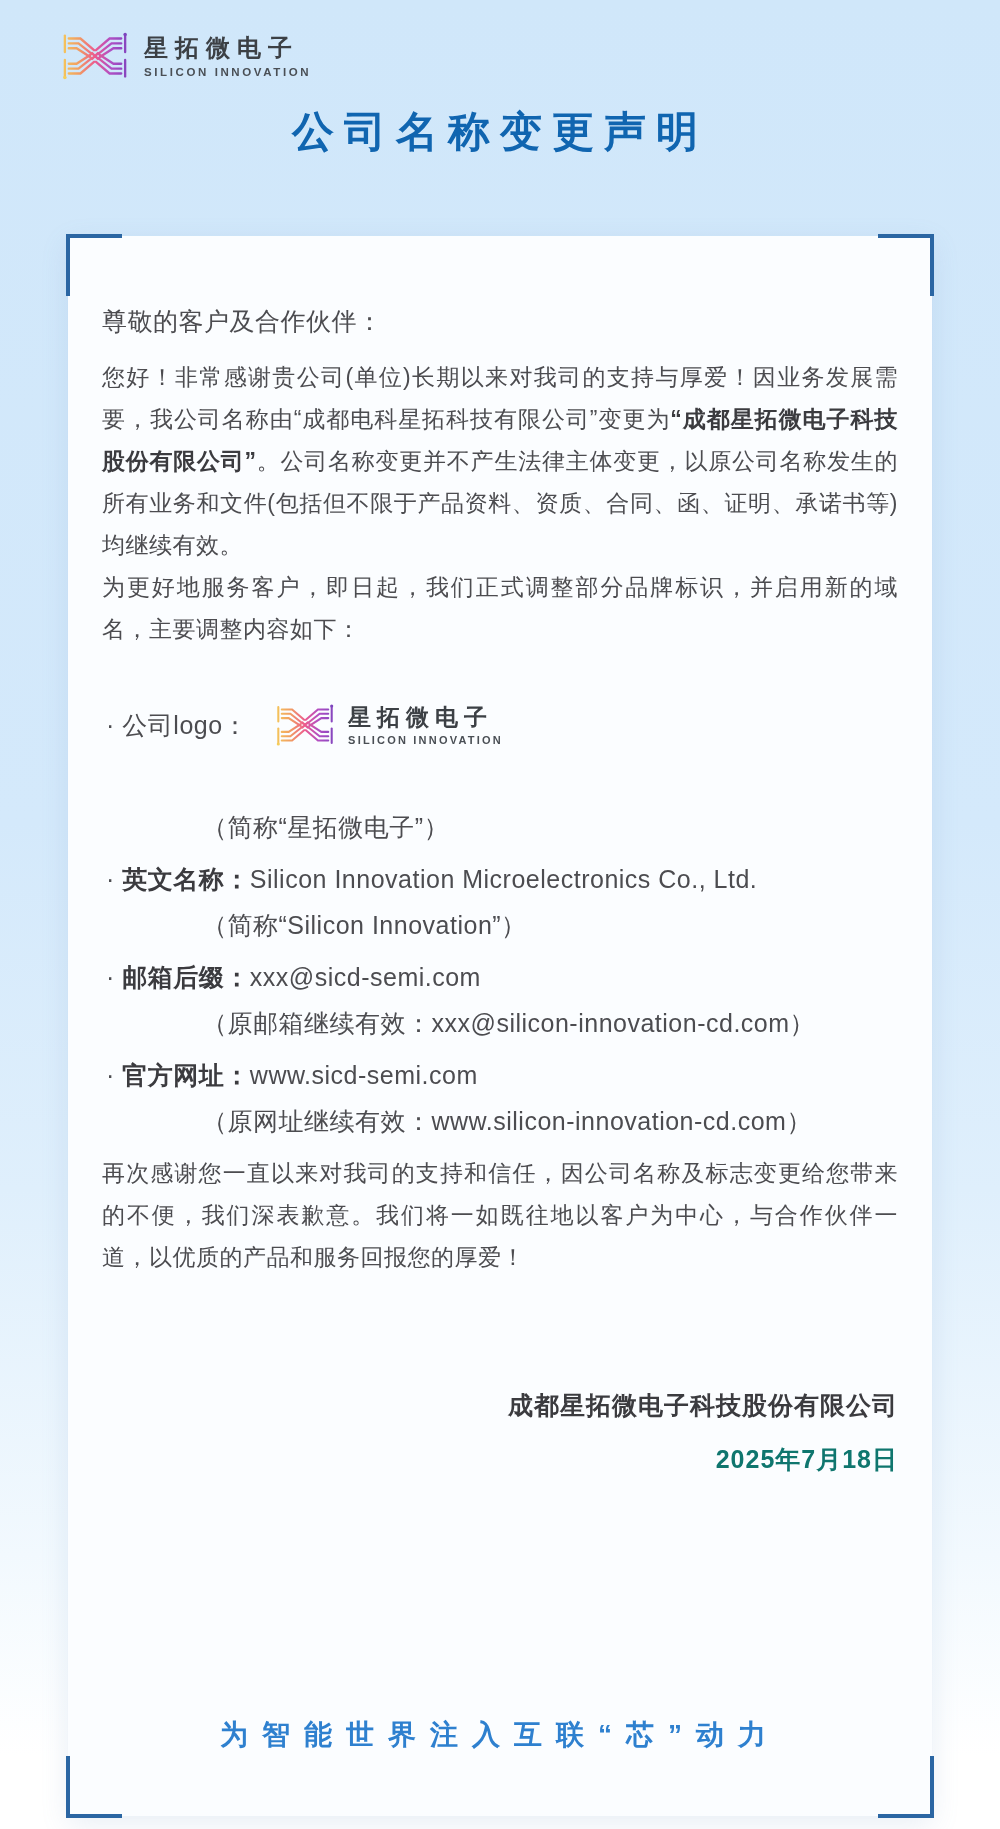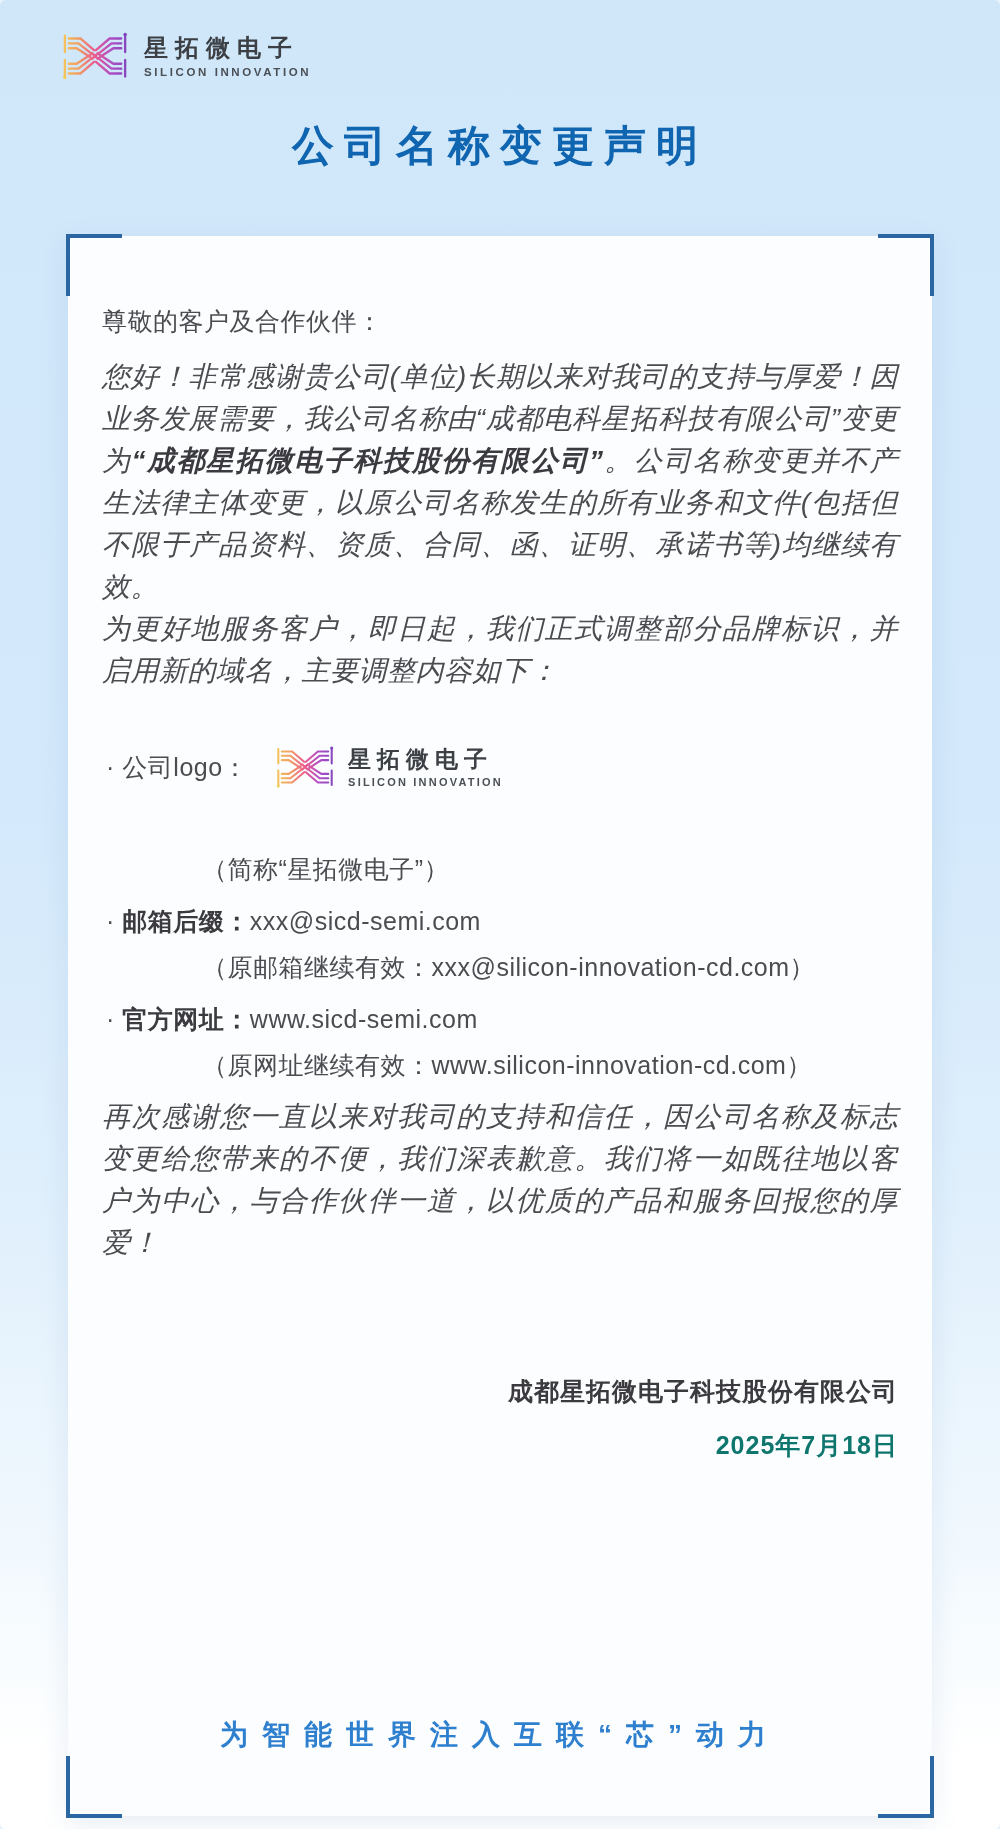--- a/index.html
+++ b/index.html
@@ -11,7 +11,6 @@
     background:linear-gradient(180deg,#d0e7fa 0%,#d4e9fb 45%,#dfeffc 65%,#f2f9fe 85%,#ffffff 96%);
     font-family:"Liberation Sans","DejaVu Sans",sans-serif;
     color:#4c4c50;
-    border-radius:6px;
   }
   
   .brand{position:absolute;top:28px;left:60px;display:flex;align-items:center;gap:14px;}

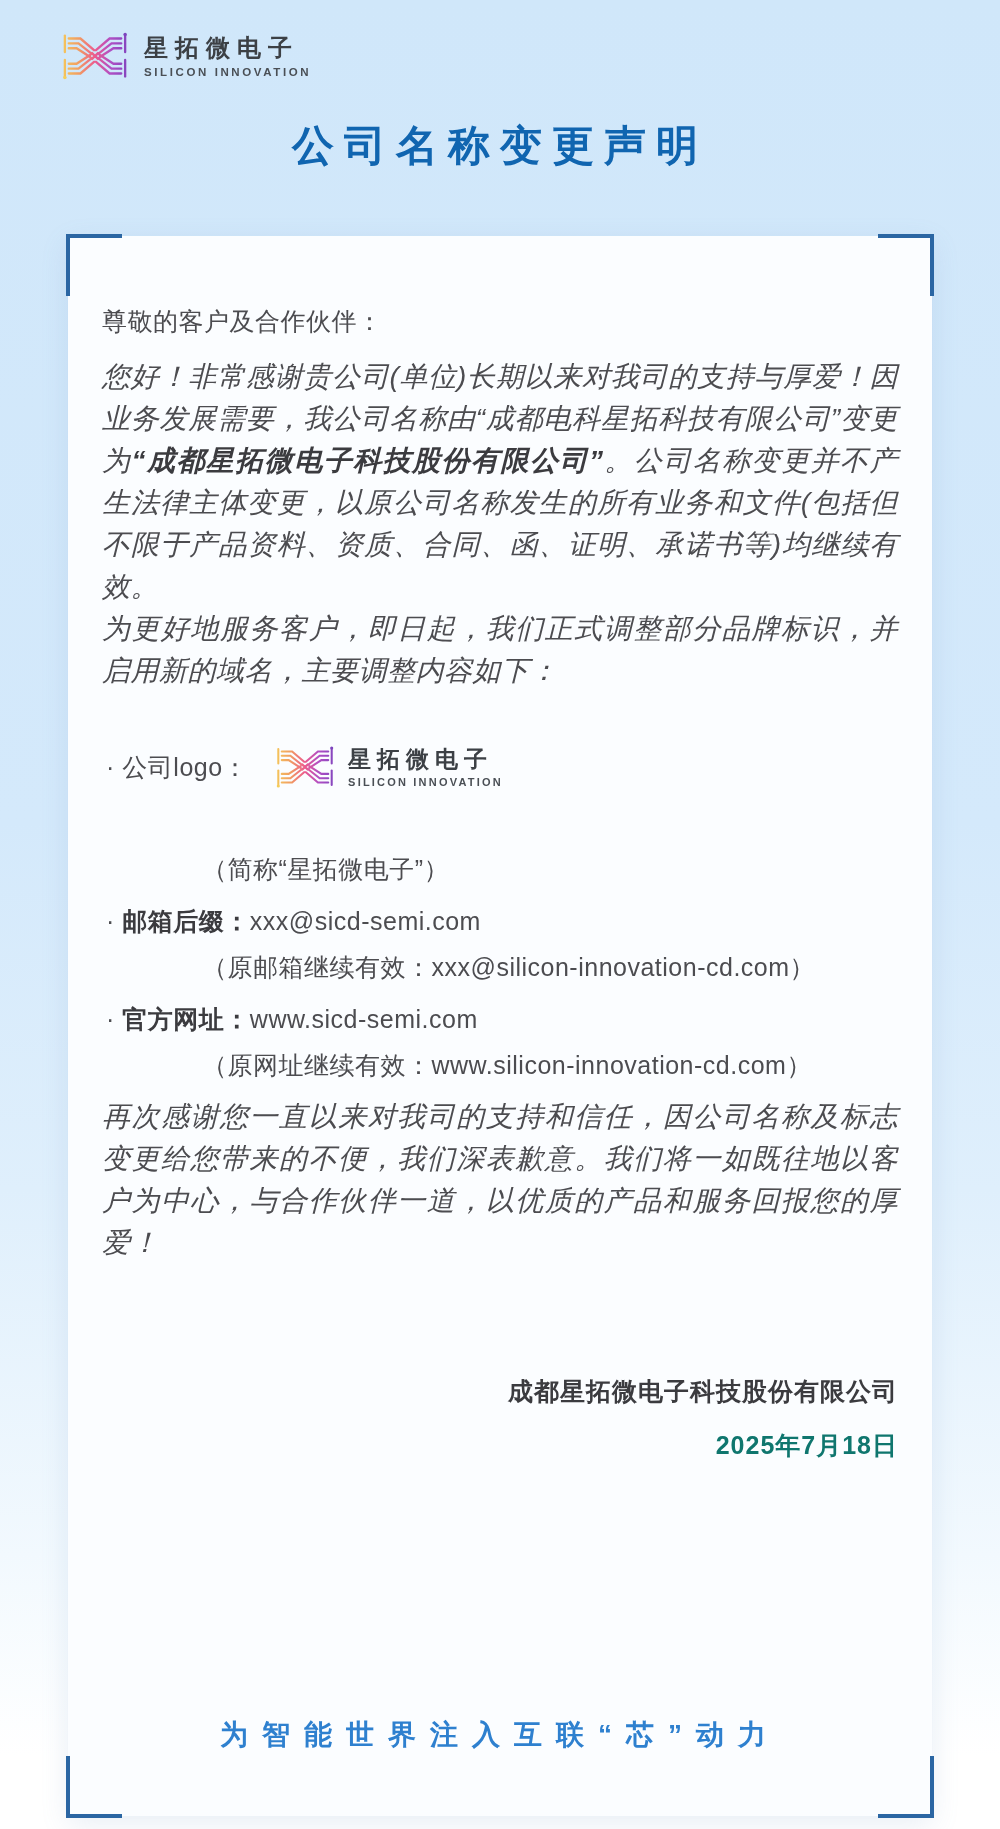--- a/index.html
+++ b/index.html
@@ -19,7 +19,7 @@
   .brand-en{font-size:11.5px;font-weight:bold;color:#4a4f55;letter-spacing:2.6px;margin-top:4px;}
   
   .title{
-    position:absolute;top:118px;left:0;width:100%;
+    position:absolute;top:104px;left:0;width:100%;
     text-align:center;font-size:42px;font-weight:bold;
     color:#1065b0;letter-spacing:10px;margin:0;
   }

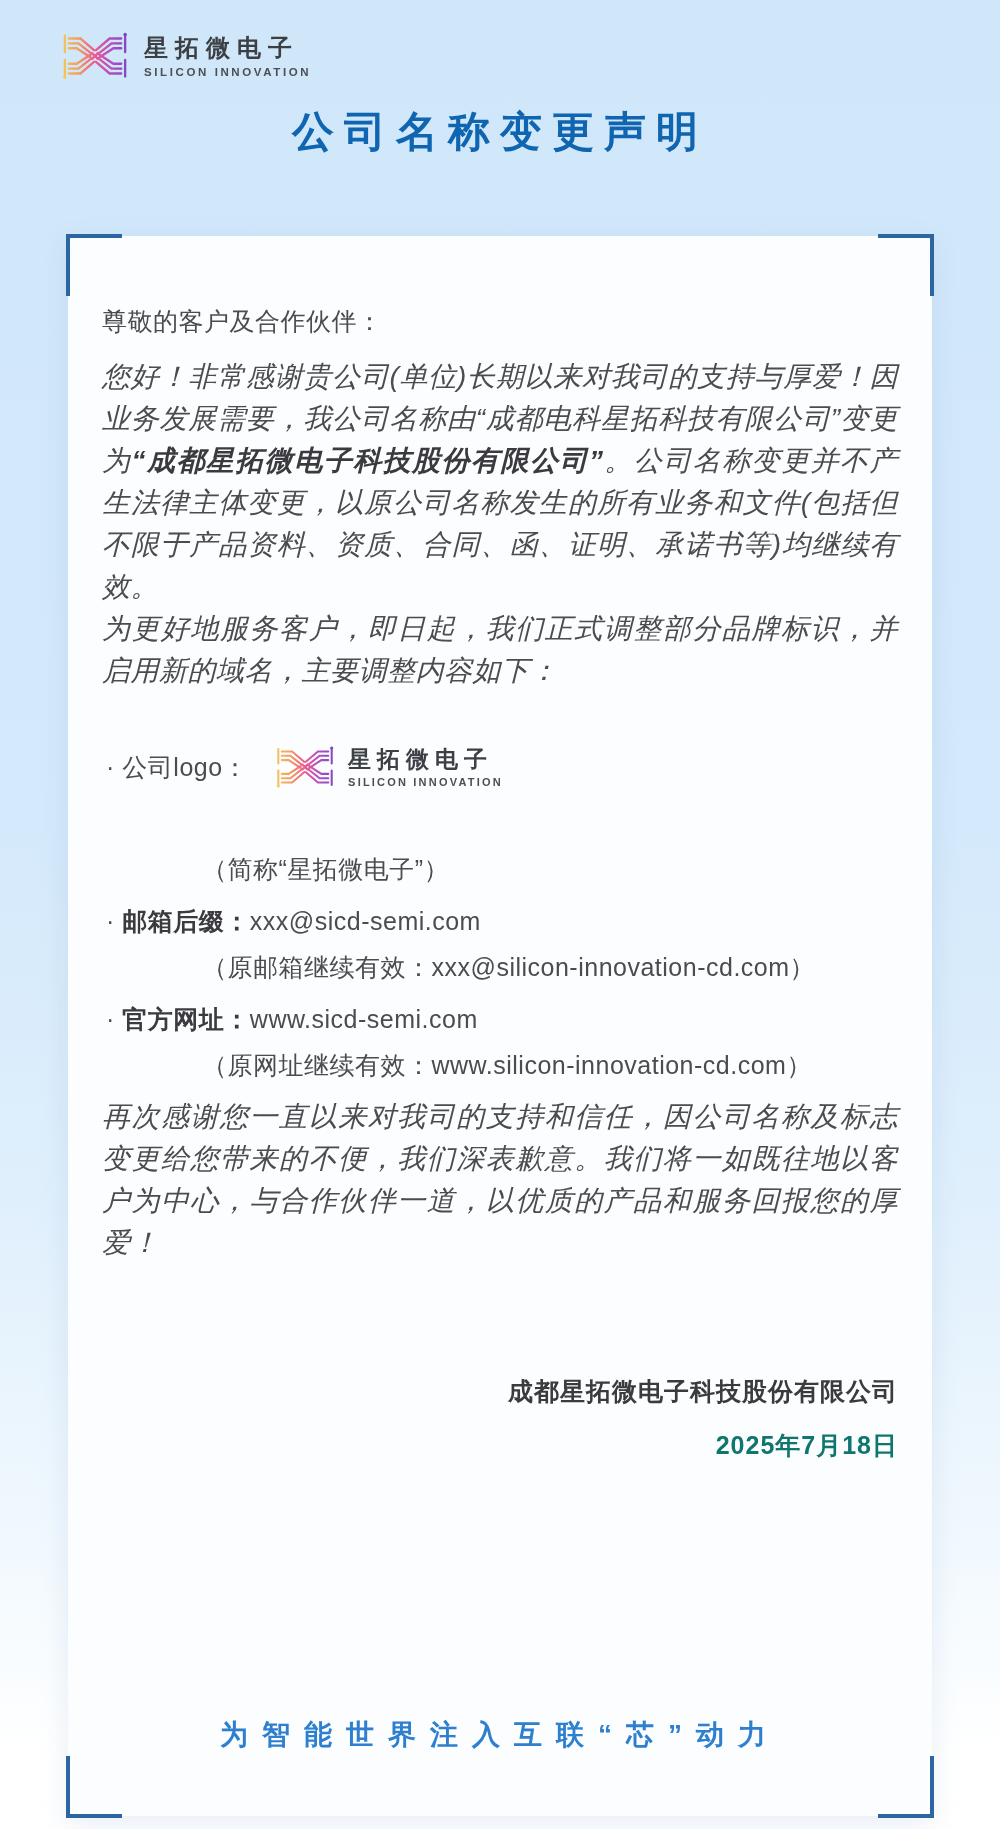--- a/index.html
+++ b/index.html
@@ -38,7 +38,7 @@
   .corner.bl{bottom:-2px;left:-2px;border-bottom-width:4px;border-left-width:4px;}
   .corner.br{bottom:-2px;right:-2px;border-bottom-width:4px;border-right-width:4px;}
   .salutation{font-size:25px;margin:0;line-height:42px;letter-spacing:.5px;}
-  .para{font-size:28px;line-height:42px;margin:0;letter-spacing:.5px;text-align:justify;font-style:italic;}
+  .para{font-size:23px;line-height:42px;margin:0;letter-spacing:.5px;text-align:justify;}
   .para.first{margin-top:14px;}
   .para .b{font-weight:bold;color:#3b3b3f;}
   

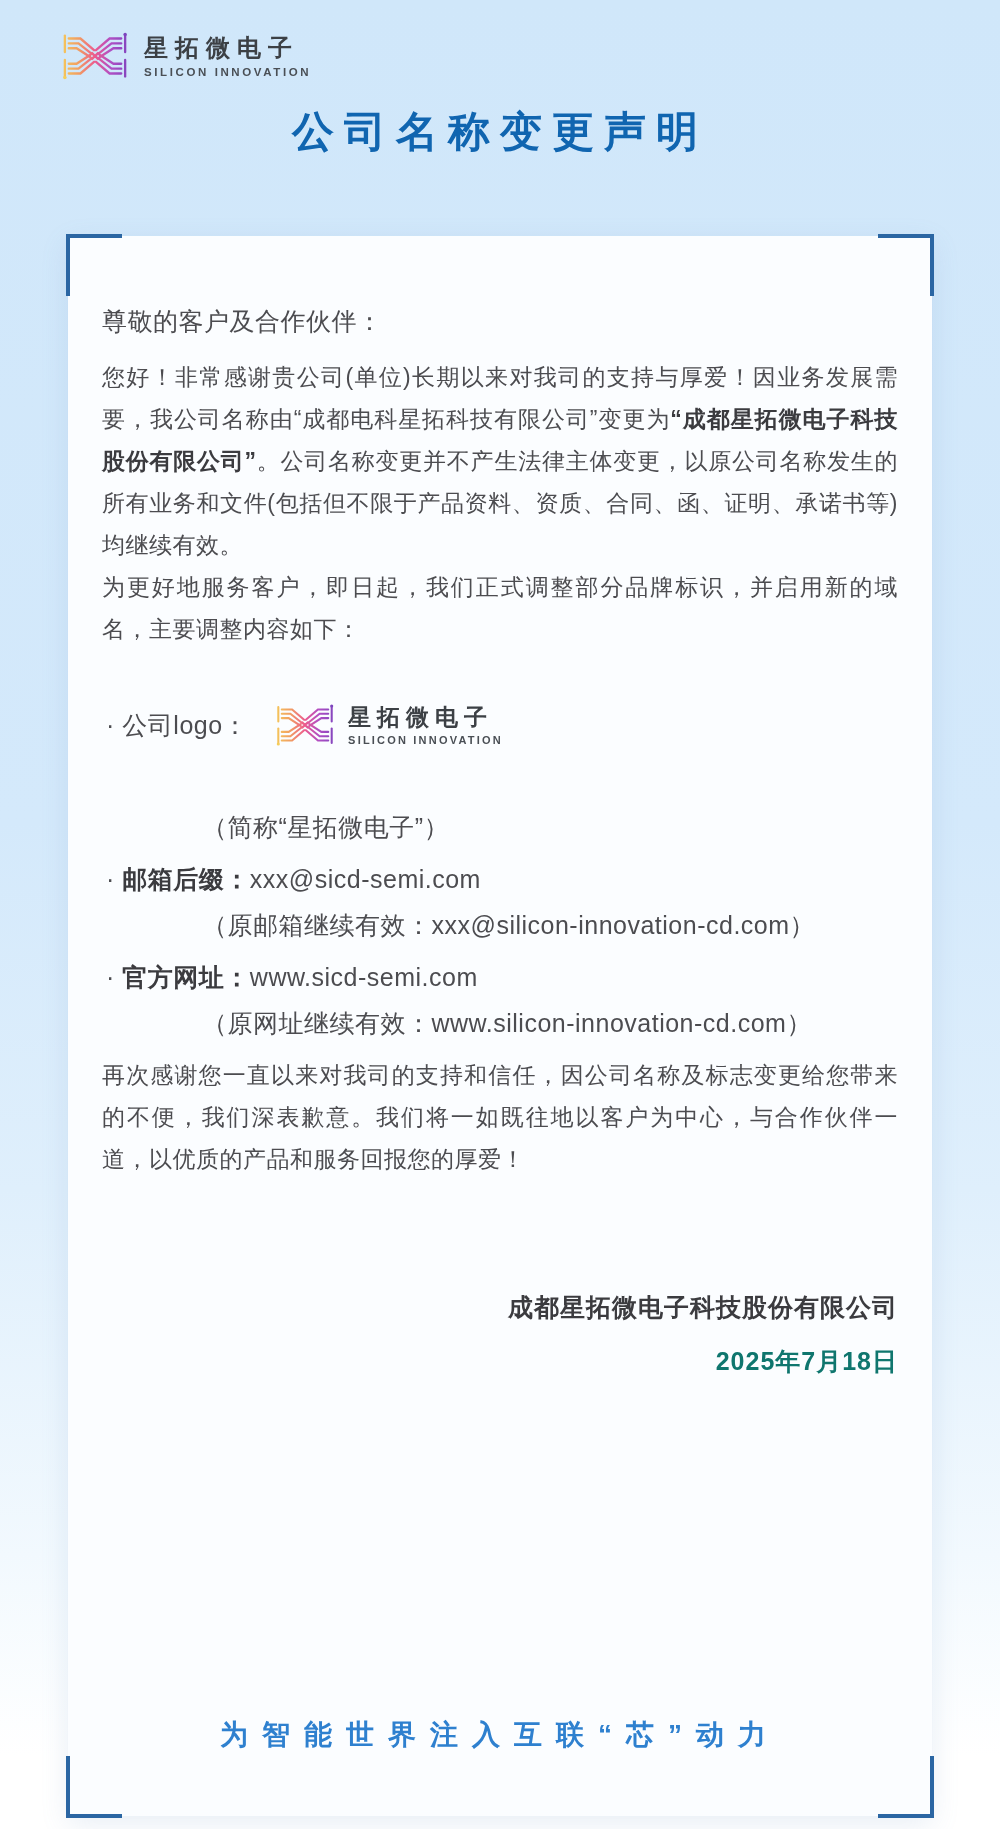--- a/index.html
+++ b/index.html
@@ -171,6 +171,12 @@
       <div class="b-sub">（简称“星拓微电子”）</div>
     </div>
 
+    <div class="bullet">
+      <div class="b-line">
+        <span class="marker">·</span><span class="b-label">英文名称：</span><span class="b-value">Silicon Innovation Microelectronics Co., Ltd.</span>
+      </div>
+      <div class="b-sub">（简称“Silicon Innovation”）</div>
+    </div>
 
     <div class="bullet">
       <div class="b-line">

